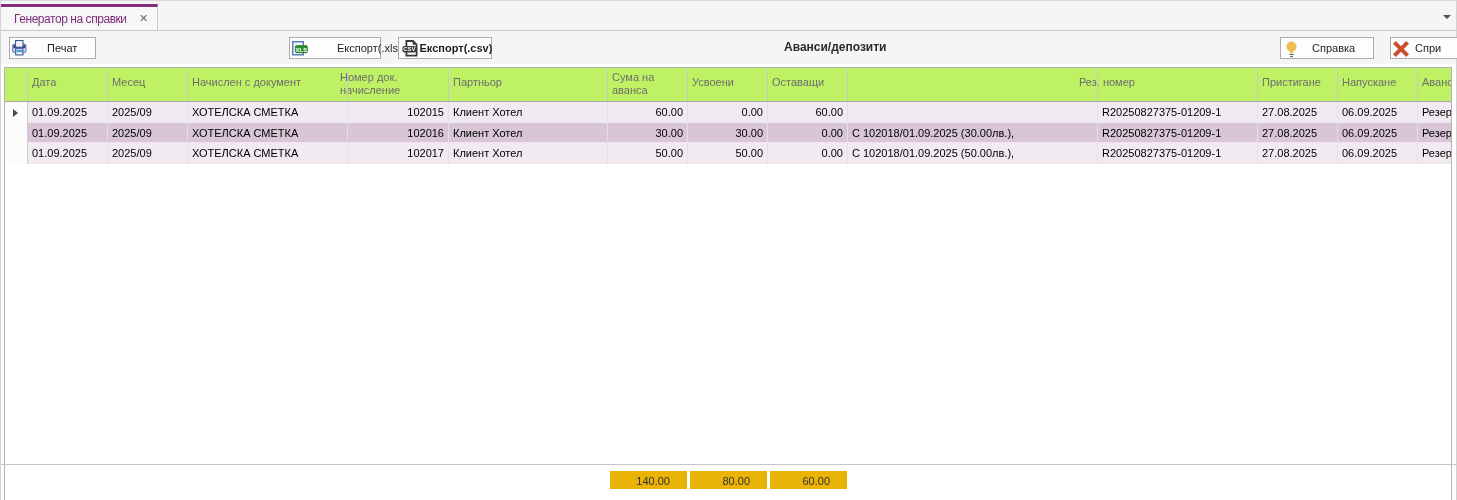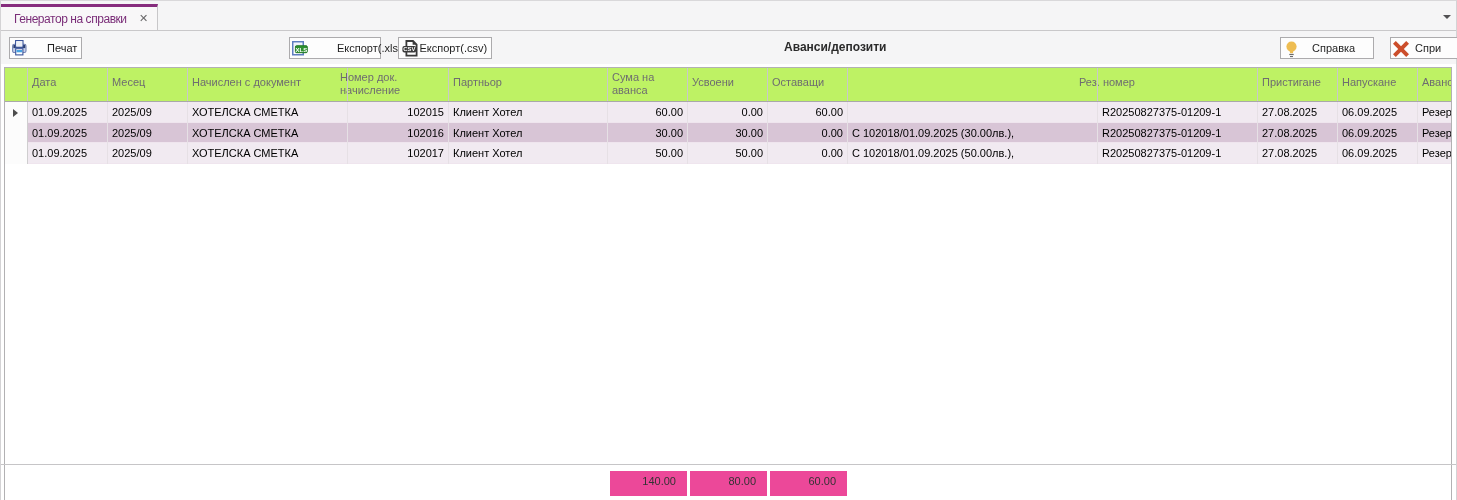--- a/index.html
+++ b/index.html
@@ -41,7 +41,7 @@
     </div>
 <div id="ddarrow" class="abs"></div>
 <div id="tbar" class="abs">
-<div class="btn" style="left:8px;width:73px;">
+<div class="btn" style="left:8px;width:87px;">
         <svg width="15" height="17" viewBox="0 0 15 17" style="position:absolute;left:2px;top:2px">
 <rect x="0.6" y="4.3" width="13.4" height="8.2" rx="1.6" fill="#c9d2e9" stroke="#7585b5" stroke-width="1.1"></rect>
 <rect x="1.4" y="4.9" width="11.8" height="3.2" fill="#2d4070"></rect>

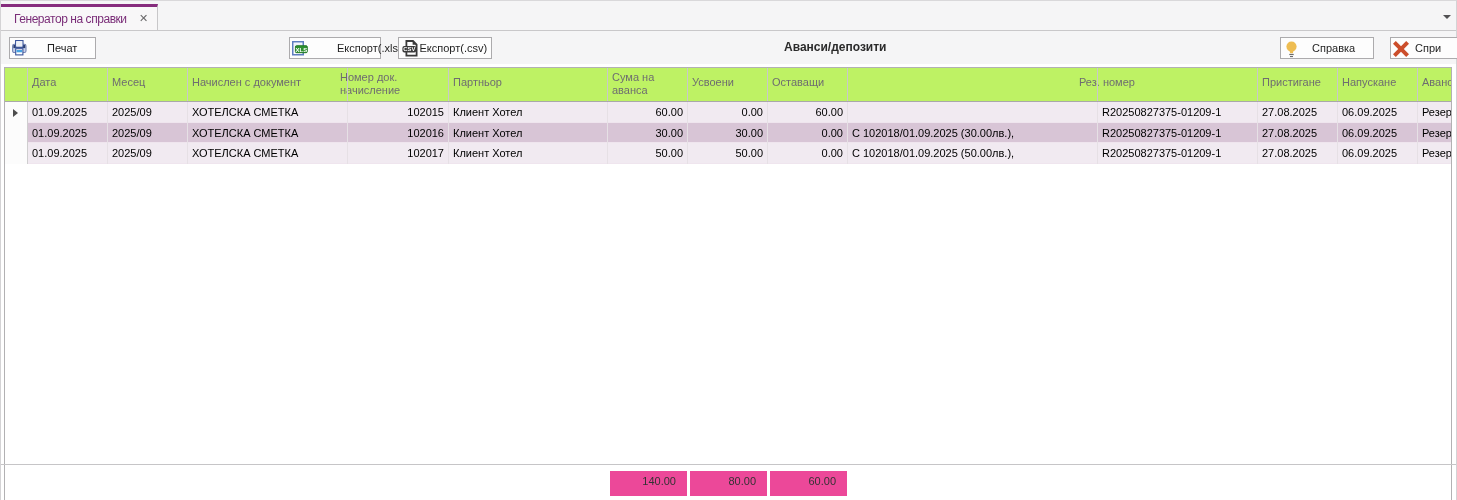--- a/index.html
+++ b/index.html
@@ -72,7 +72,7 @@
 <text x="7.3" y="11.2" font-size="5.8" font-weight="bold" fill="#fff" text-anchor="middle" font-family="Liberation Sans,sans-serif">CSV</text>
 </svg>
         </span>
-        <span style="margin-left:1px;">Експорт(.csv)</span>
+        <span style="margin-left:1px;font-weight:bold;">Експорт(.csv)</span>
       </div>
 <div id="title">Аванси/депозити</div>
 <div class="btn" style="left:1279px;width:94px;">

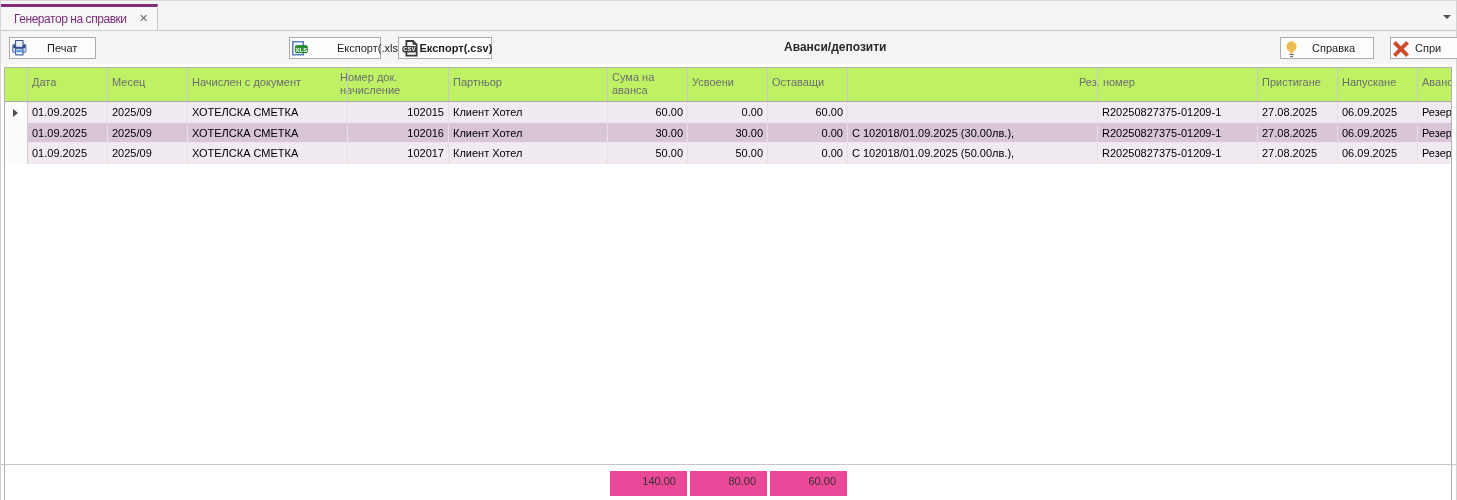--- a/index.html
+++ b/index.html
@@ -31,7 +31,7 @@
 #rowarrow{position:absolute;left:8px;top:7px;width:0;height:0;border-top:4px solid transparent;border-bottom:4px solid transparent;border-left:5px solid #4d4d4d;}
 
 #fsep{left:0px;top:463px;width:1455px;height:1px;background:#c6c5c7;}
-.tbox{position:absolute;top:470px;height:25px;background:#ec4899;font-size:11px;color:#333;line-height:21px;text-align:right;padding-right:11px;}
+.tbox{position:absolute;top:470px;height:18px;background:#eab308;font-size:11px;color:#333;line-height:21px;text-align:right;padding-right:17px;}
 </style></head><body>
 <div id="win">
 <div id="strip" class="abs"></div>

